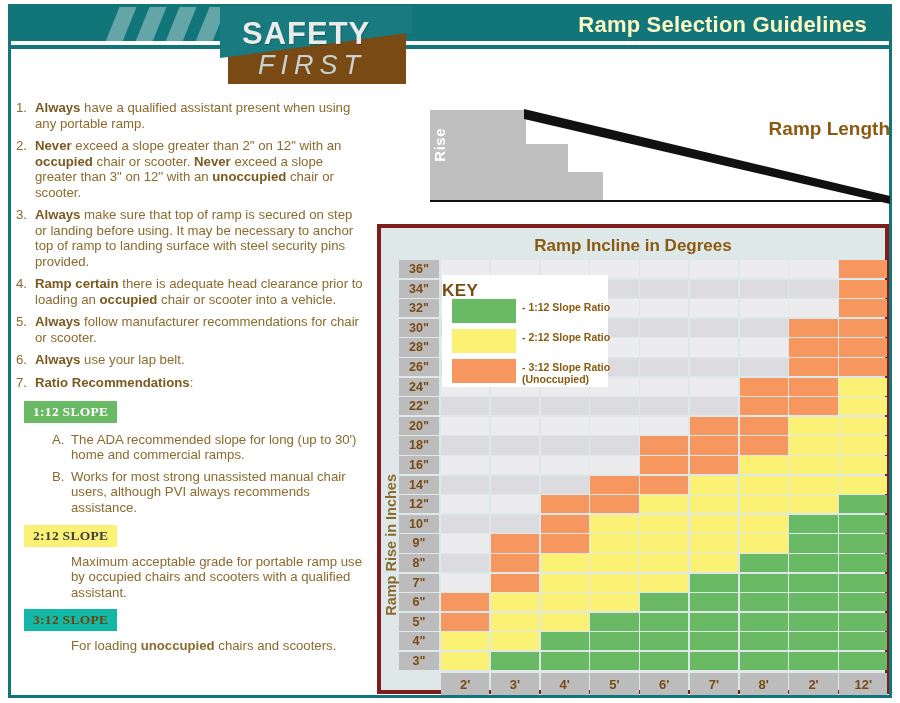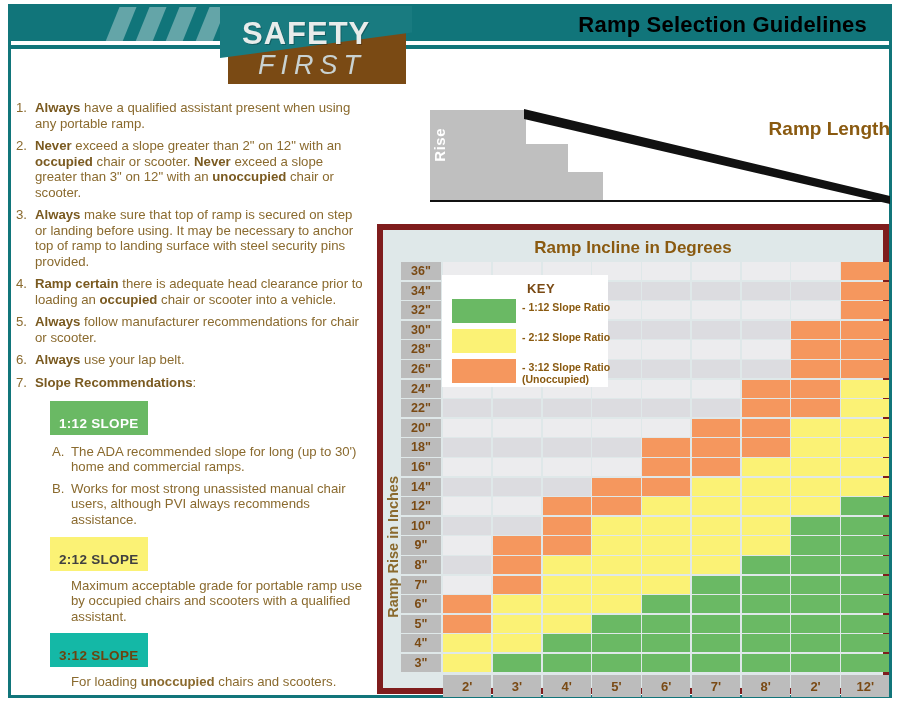--- a/index.html
+++ b/index.html
@@ -35,7 +35,7 @@
   }
   #header-title{
     position:absolute; right:22px; top:5px;
-    color:#000000;
+    color:#fef9c3;
     font-size:22px;
     font-weight:bold;
     letter-spacing:0.2px;

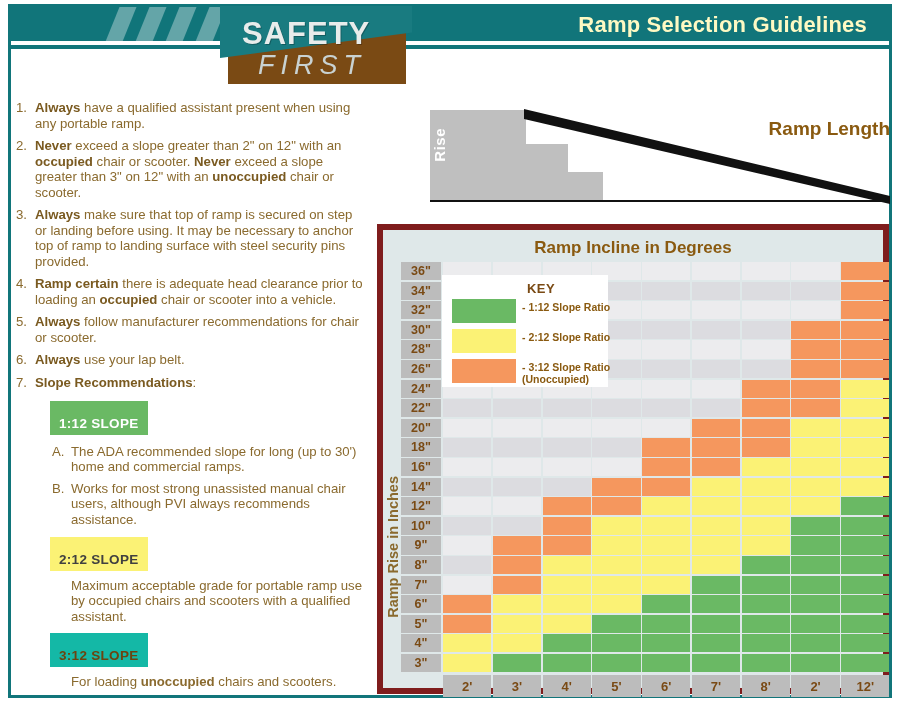--- a/index.html
+++ b/index.html
@@ -151,7 +151,7 @@
   #chart-panel{
     position:absolute; left:377px; top:224px; width:512px; height:470px;
     background:#dfe8e9;
-    border:6px solid #7f1d1d;
+    border:4px solid #7f1d1d;
     box-sizing:border-box;
   }
   #chart-title{

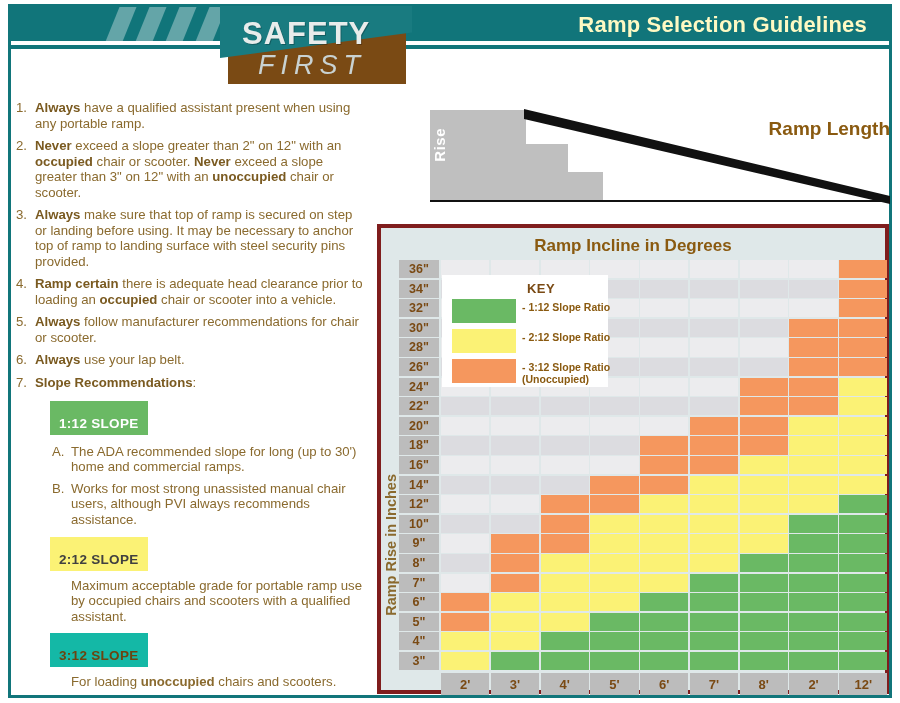--- a/index.html
+++ b/index.html
@@ -209,8 +209,8 @@
   }
   #key-title{
     position:absolute; left:0; right:0; top:6px;
-    text-align:center;
-    color:#7a4a14; font-weight:bold; font-size:13px; letter-spacing:0.5px;margin-left:32px;
+    text-align:left;
+    color:#7a4a14; font-weight:bold; font-size:17px; letter-spacing:0.5px;
   }
   .key-row{
     position:absolute; left:10px; width:148px; height:24px;

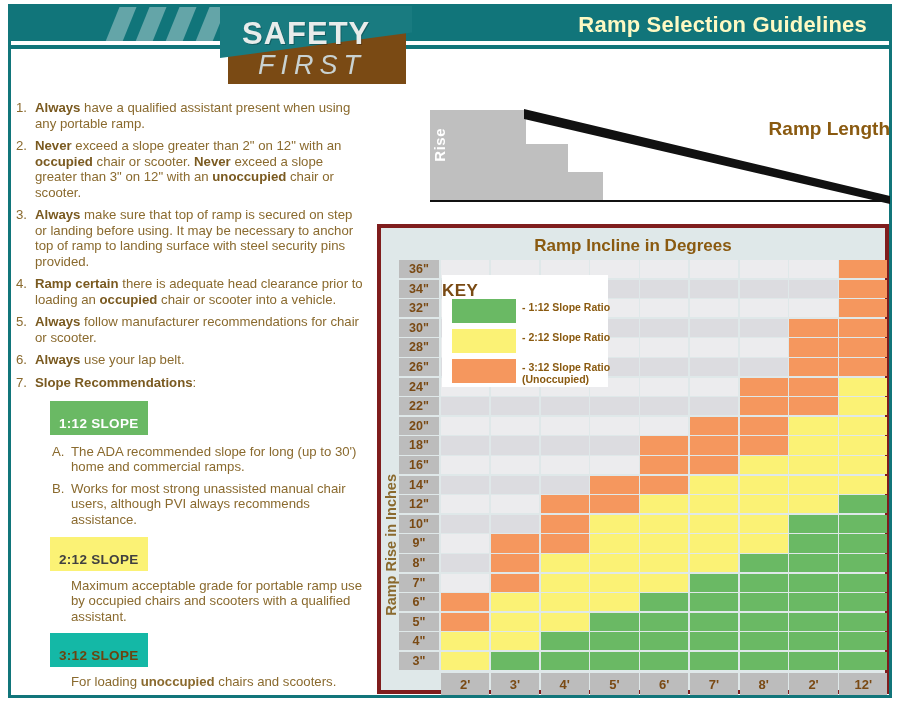--- a/index.html
+++ b/index.html
@@ -258,7 +258,7 @@
         <div class="li"><span class="num">4.</span><span><b>Ramp certain</b> there is adequate head clearance prior to loading an <b>occupied</b> chair or scooter into a vehicle.</span></div>
         <div class="li"><span class="num">5.</span><span><b>Always</b> follow manufacturer recommendations for chair or scooter.</span></div>
         <div class="li"><span class="num">6.</span><span><b>Always</b> use your lap belt.</span></div>
-        <div class="li"><span class="num">7.</span><span><b>Slope Recommendations</b>:</span></div>
+        <div class="li"><span class="num">7.</span><span><b>Ratio Recommendations</b>:</span></div>
       </div>
     <div id="slope-sections"><div class="slope-tag green">1:12 SLOPE</div><div class="sub"><span class="lt">A.</span><span>The ADA recommended slope for long (up to 30') home and commercial ramps.</span></div><div class="sub"><span class="lt">B.</span><span>Works for most strong unassisted manual chair users, although PVI always recommends assistance.</span></div><div class="slope-tag yellow">2:12 SLOPE</div><div class="subtext">Maximum acceptable grade for portable ramp use by occupied chairs and scooters with a qualified assistant.</div><div class="slope-tag orange">3:12 SLOPE</div><div class="subtext">For loading <b>unoccupied</b> chairs and scooters.</div></div>
   </div>

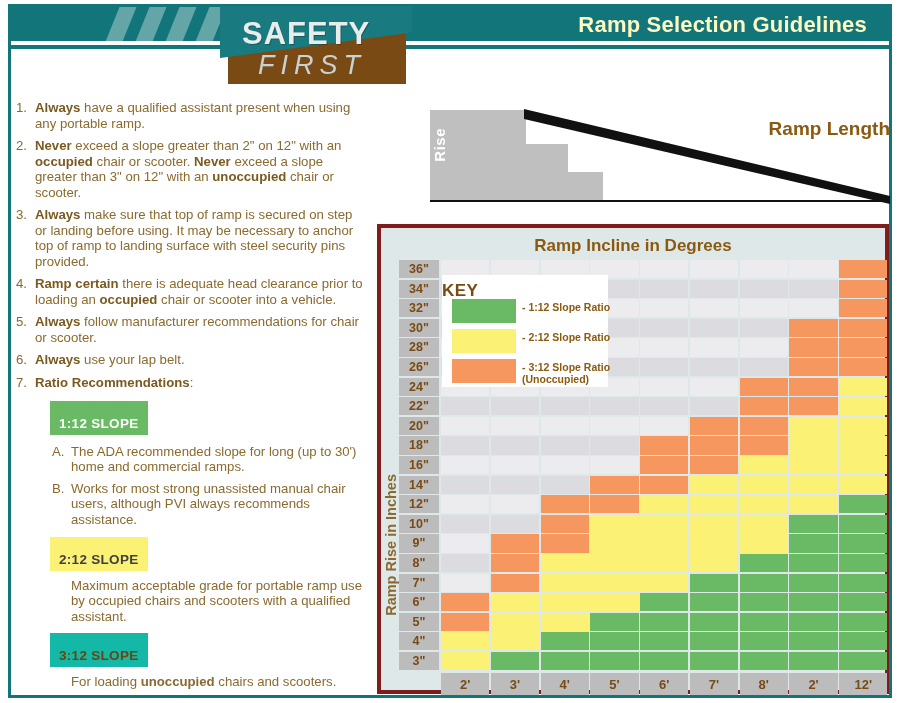--- a/index.html
+++ b/index.html
@@ -115,12 +115,13 @@
   }
   .slope-tag{
     display:inline-block;
-    padding:15px 9px 3px 9px;
-    margin:4px 0 3px 34px;
+    padding:3px 9px 3px 9px;
+    margin:4px 0 3px 8px;
     font-weight:bold;
     font-size:13.5px;
     color:#ffffff;
     letter-spacing:0.3px;
+    font-family:Liberation Serif, serif;
   }
   .slope-tag.green{background:#6ab964;color:#ffffff;}
   .slope-tag.yellow{background:#fbf275;color:#404040;}

